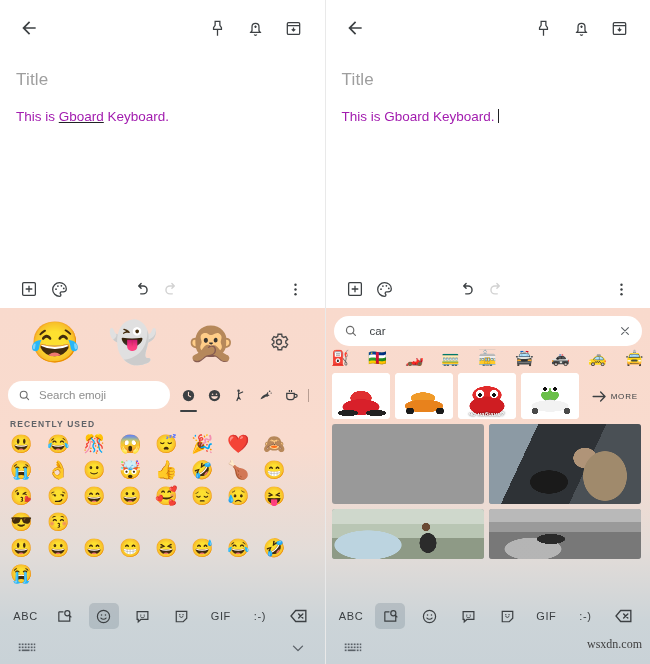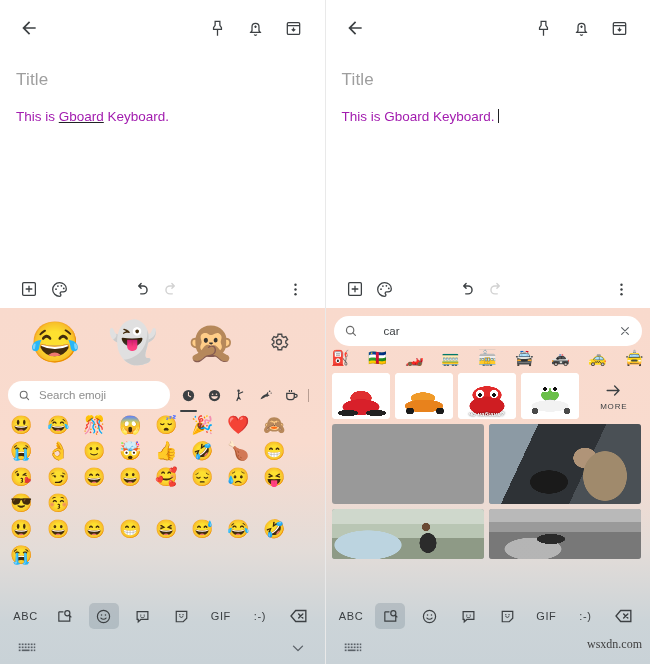--- a/index.html
+++ b/index.html
@@ -107,7 +107,7 @@
     height:30px;margin:8px 8px 0 8px;background:#fff;border-radius:16px;
     display:flex;align-items:center;padding:0 10px;box-sizing:border-box;
   }
-  .rsearch .val{flex:1;font-size:11.5px;color:#3c4043;margin-left:26px;}
+  .rsearch .val{flex:1;font-size:11.5px;color:#3c4043;margin-left:12px;}
   .esug{display:flex;align-items:center;justify-content:space-between;padding:3px 6px 0 6px;}
   .esug .e{font-size:15px;}
 

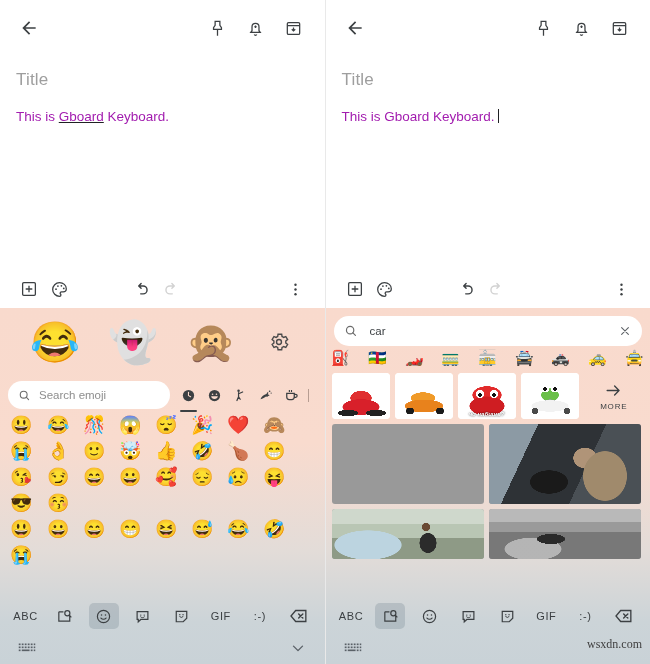--- a/index.html
+++ b/index.html
@@ -116,7 +116,7 @@
     flex:0 0 58px;background:#fff;border-radius:4px;position:relative;overflow:hidden;
   }
   .more{
-    flex:1;display:flex;flex-direction:column;align-items:center;justify-content:center;gap:2px;
+    flex:1;display:flex;flex-direction:row;align-items:center;justify-content:center;gap:2px;
   }
   .more .lbl{font-size:8px;letter-spacing:.8px;color:#3c4043;}
 

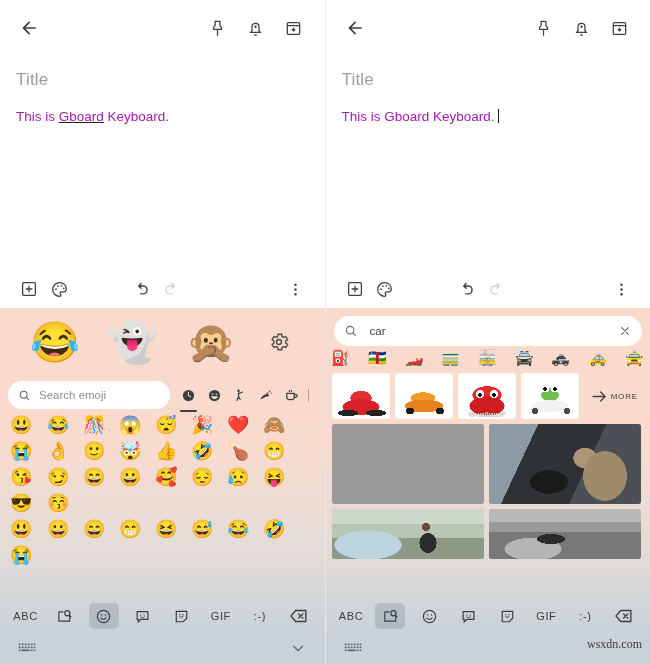--- a/index.html
+++ b/index.html
@@ -274,6 +274,7 @@
         </div>
       </div>
 
+      <div class="seclabel">RECENTLY USED</div>
       <div class="egrid">
         <div class="e">😃</div>
         <div class="e">😂</div>

